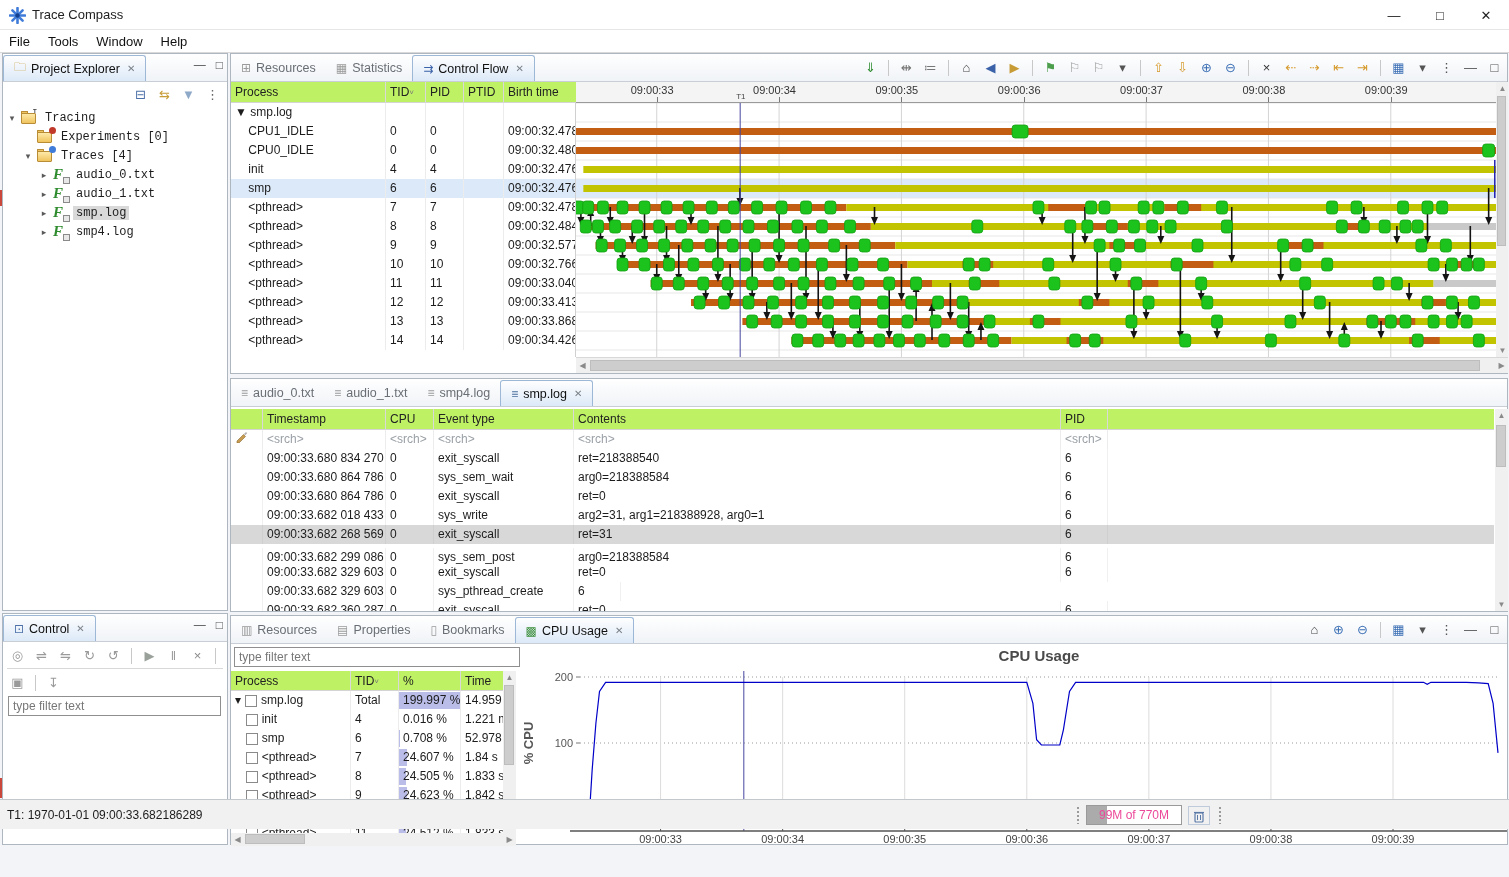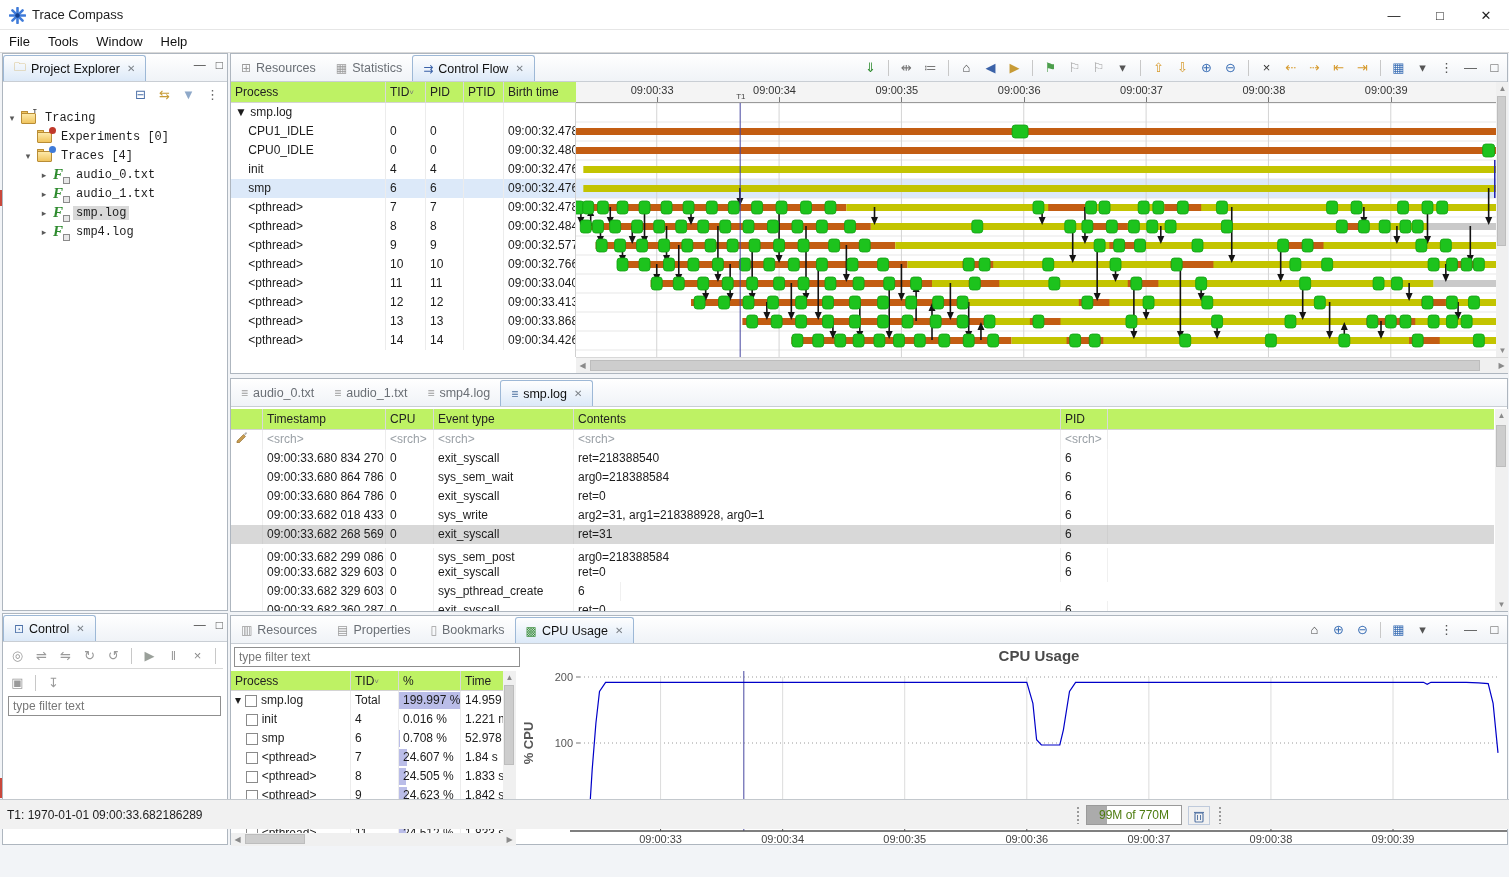--- a/index.html
+++ b/index.html
@@ -63,7 +63,7 @@
   .statusbar { left:0; top:799px; width:1509px; height:30px; background:#f1f1f1; border-top:1px solid #c3c8cd; display:flex; align-items:center; }
   .memgauge { position:absolute; left:1086px; top:5px; width:96px; height:20px; border:1px solid #9a9a9a; background:#fff; }
   .memfill { position:absolute; left:0; top:0; height:100%; background:#ababab; }
-  .memtext { position:absolute; width:100%; text-align:center; line-height:18px; font-size:12px; color:#4d7c0f; }
+  .memtext { position:absolute; width:100%; text-align:center; line-height:18px; font-size:12px; color:#ec4899; }
   .grip { position:absolute; top:6px; width:4px; height:18px; background-image:radial-gradient(circle,#9a9a9a 1px,transparent 1px); background-size:4px 4px; }
 
   .redmark { position:absolute; left:0; width:2px; background:#c9473b; }

